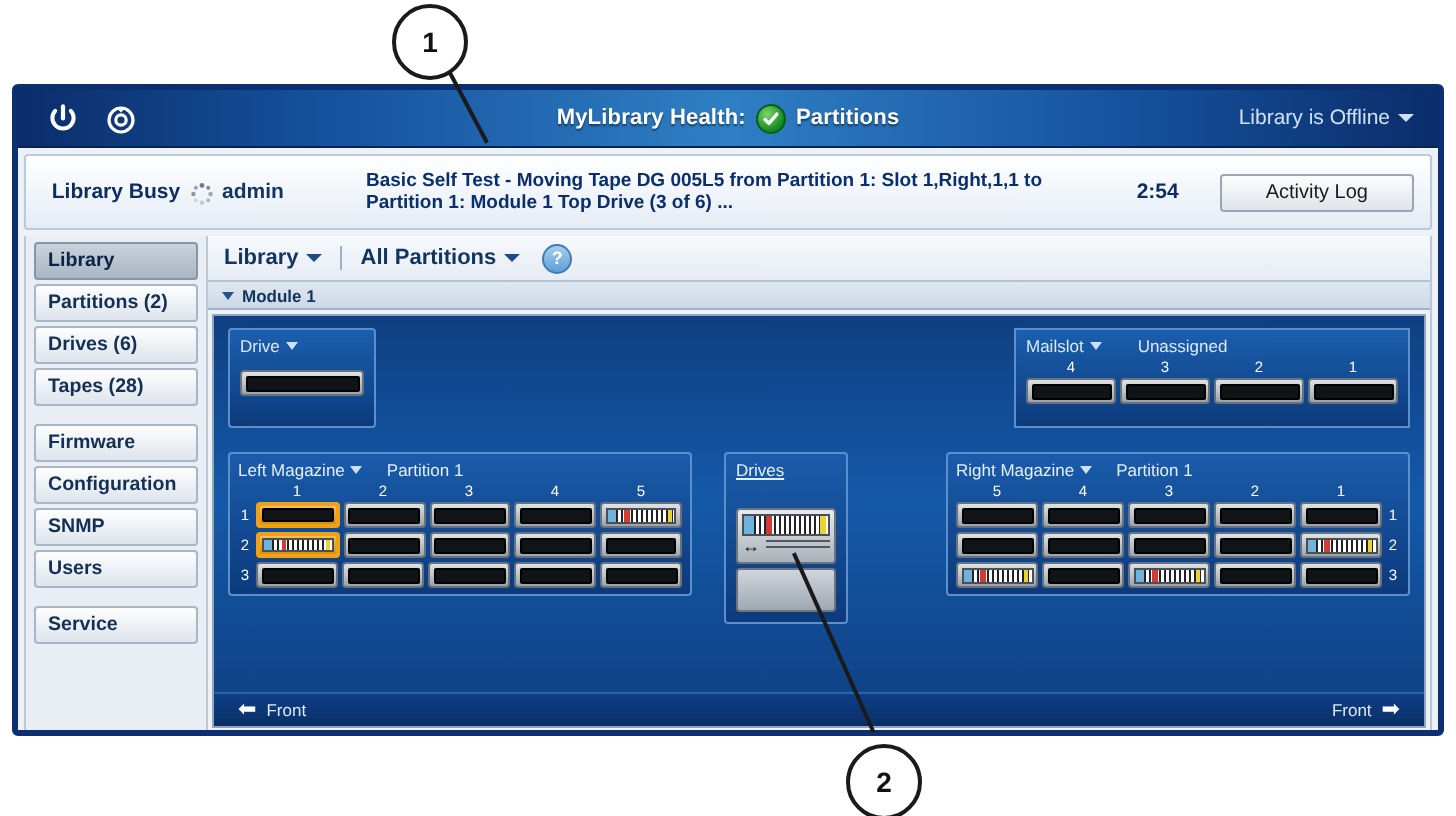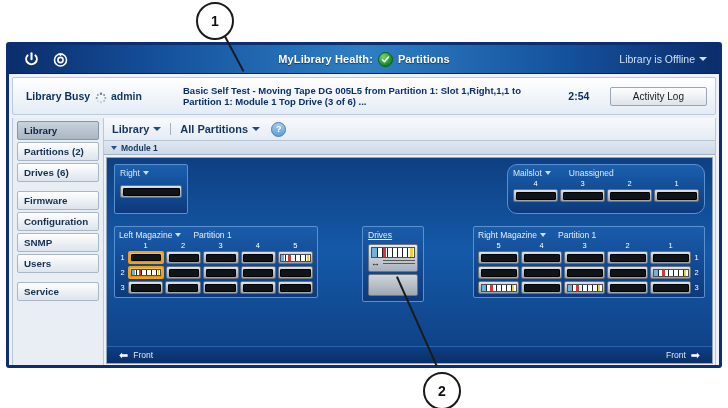--- a/index.html
+++ b/index.html
@@ -268,7 +268,7 @@
 
           <div class="robot">
             <div class="rlab">
-              <span>Right</span>
+              <span>Drive</span>
               <i class="caret"></i>
             </div>
             <div class="slot" style="height:13px;margin-top:7px;">

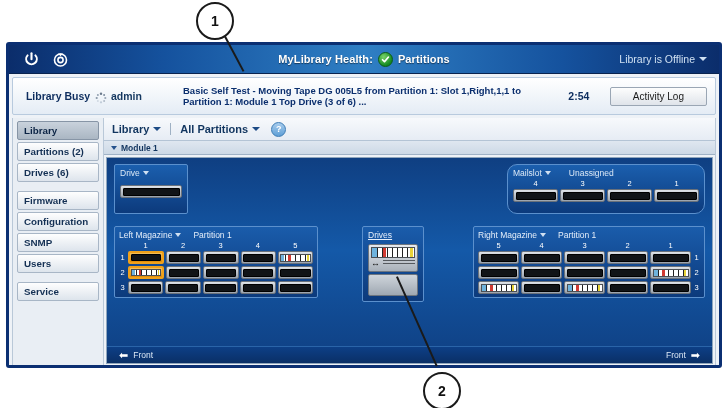--- a/index.html
+++ b/index.html
@@ -108,7 +108,7 @@
   
   .mail{position:absolute;right:7px;top:6px;width:198px;height:50px;
         background:linear-gradient(to bottom,#1b5fae,#0c3a7c);border:1px solid #5b90cd;
-        border-radius:10px;padding:3px 5px;box-sizing:border-box;}
+        border-radius:0;padding:3px 5px;box-sizing:border-box;}
   .mail-top{display:flex;align-items:center;gap:18px;}
   .mail-top .mt{font-size:8.5px;color:#dbe8f6;display:flex;align-items:center;gap:3px;cursor:pointer;}
   .mail-top .mt .caret{border-top-color:#cfe0f2;border-left-width:3.5px;border-right-width:3.5px;border-top-width:4px;}

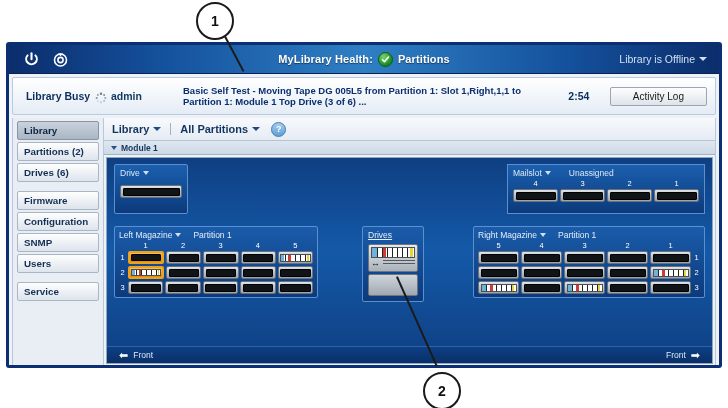--- a/index.html
+++ b/index.html
@@ -235,6 +235,7 @@
         <div class="nav active">Library</div>
         <div class="nav">Partitions (2)</div>
         <div class="nav">Drives (6)</div>
+        <div class="nav">Tapes (28)</div>
         <div class="nav-gap"></div>
         <div class="nav">Firmware</div>
         <div class="nav">Configuration</div>

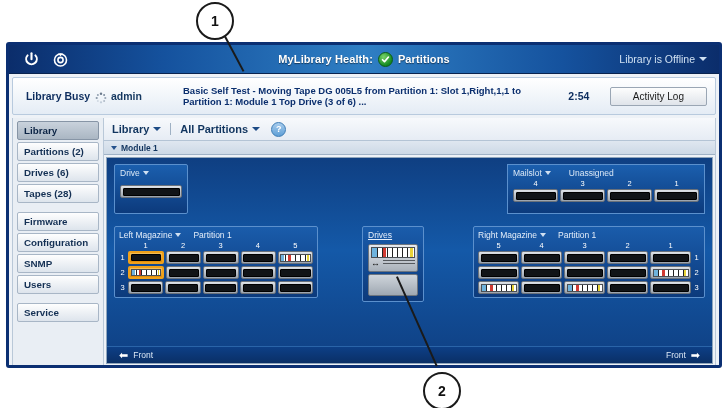--- a/index.html
+++ b/index.html
@@ -121,7 +121,7 @@
   
   .mag{position:absolute;top:68px;background:linear-gradient(to bottom,#1a5cab,#0c3a7c);
        border:1px solid #5b90cd;border-radius:2px;padding:3px 4px;box-sizing:border-box;}
-  .mag-left{left:7px;width:204px;}
+  .mag-left{left:7px;width:232px;}
   .mag-right{right:7px;width:232px;}
   .mag-hd{display:flex;align-items:center;gap:12px;margin-bottom:1px;}
   .mag-hd .mname{font-size:8.5px;color:#e4eefa;display:flex;align-items:center;gap:3px;cursor:pointer;}

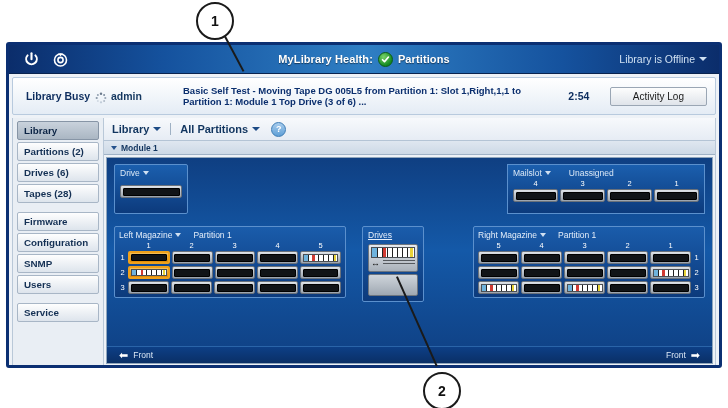--- a/index.html
+++ b/index.html
@@ -142,7 +142,7 @@
   .drives{position:absolute;left:255px;top:68px;width:62px;
           background:linear-gradient(to bottom,#1a5cab,#0c3a7c);border:1px solid #5b90cd;
           border-radius:2px;padding:3px 5px;box-sizing:border-box;}
-  .drives .dlab{font-size:8.5px;color:#e4eefa;margin-bottom:4px;text-decoration:underline;}
+  .drives .dlab{font-size:8.5px;color:#e4eefa;margin-bottom:14px;text-decoration:underline;}
   .dbay{background:linear-gradient(to bottom,#e7eaee,#a9b1ba);border:1px solid #6d757f;
         border-radius:2px;padding:2px;box-sizing:border-box;margin-bottom:2px;}
   .dbay.full{height:28px;}

